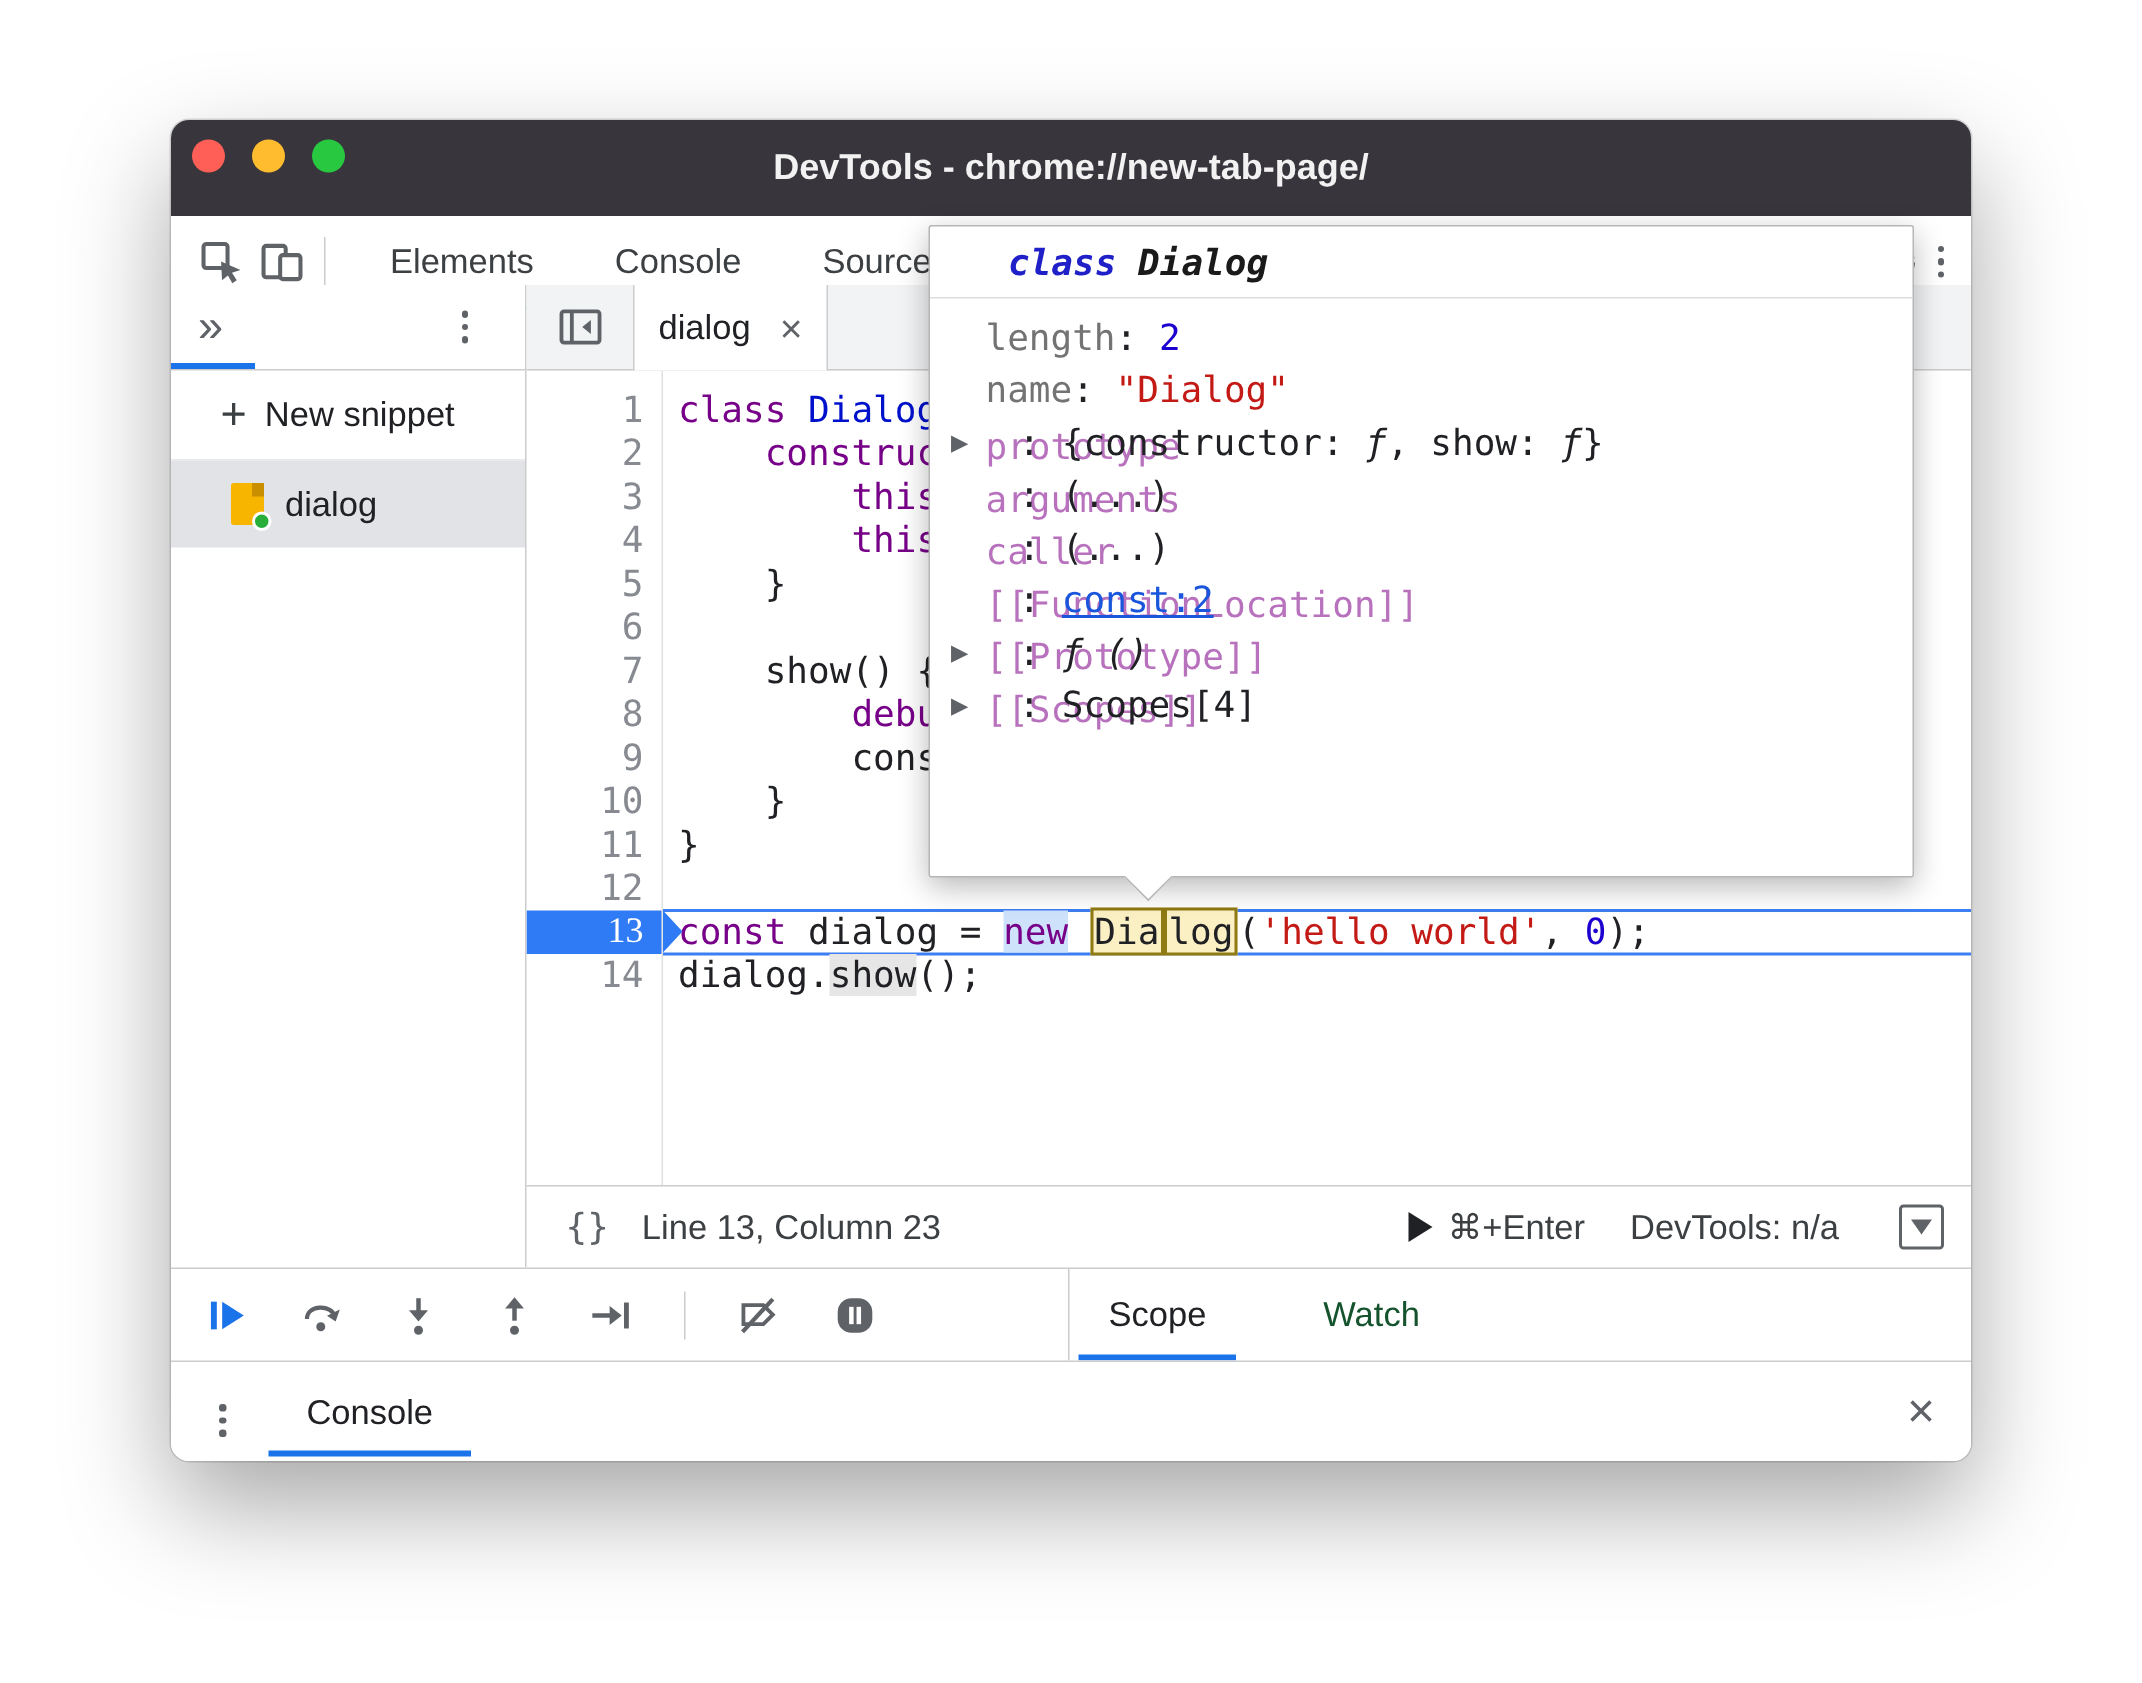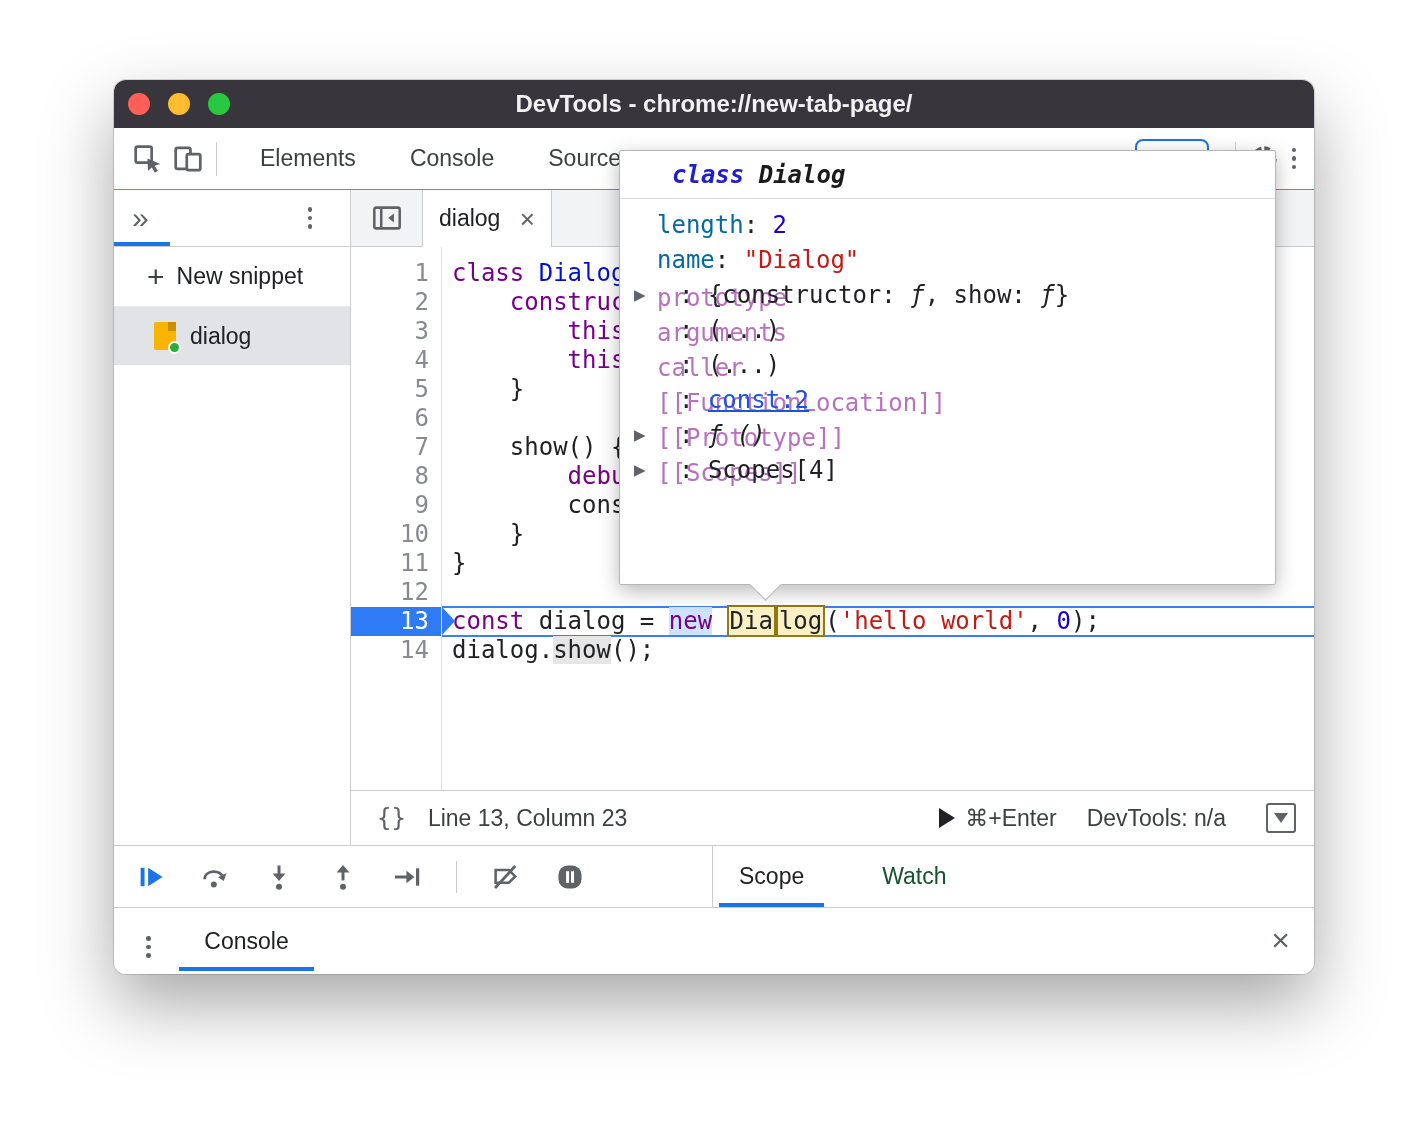--- a/index.html
+++ b/index.html
@@ -13,7 +13,7 @@
   }
 
   
-  .titlebar { position:relative; height:48px; background:#38363c; display:flex; align-items:center; justify-content:center; }
+  .titlebar { position:relative; height:64px; background:#38363c; display:flex; align-items:center; justify-content:center; }
   .titlebar .title { color:#f2f2f2; font-size:24px; font-weight:bold; }
   .lights { position:absolute; left:14px; top:13px; display:flex; gap:18px; }
   .light { width:22px; height:22px; border-radius:50%; }

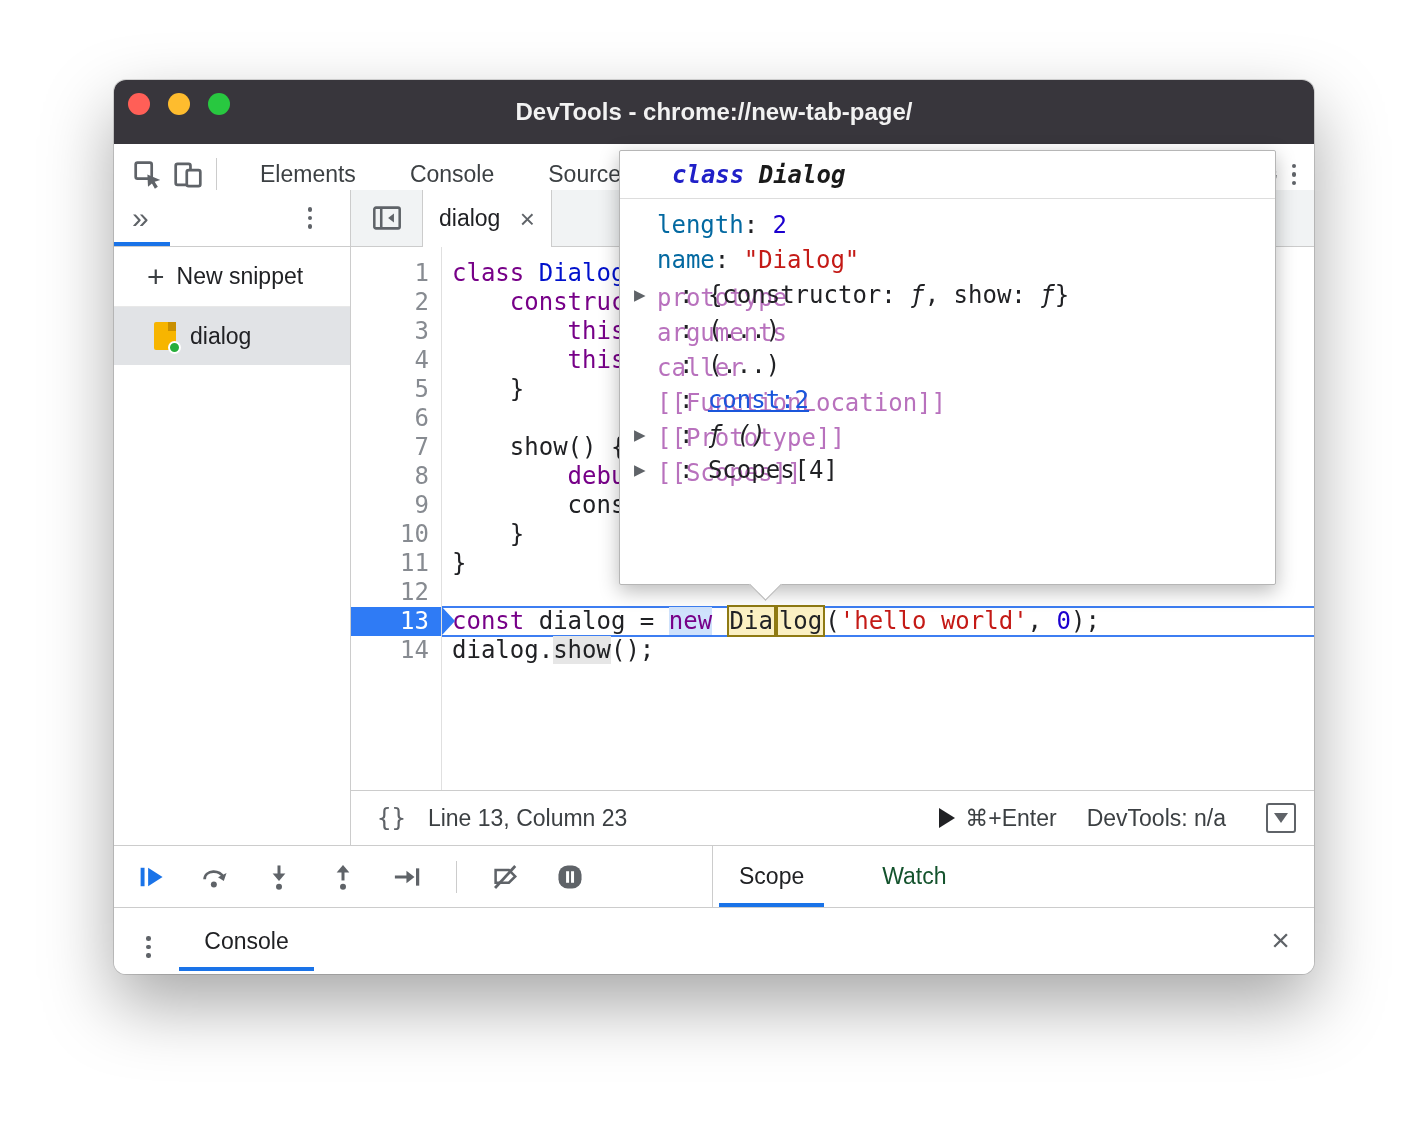--- a/index.html
+++ b/index.html
@@ -113,7 +113,7 @@
   .prows { padding-top:8px; }
   .prow { height:35px; display:flex; align-items:center; }
   .parrow { width:23px; margin-left:14px; font-size:15px; color:#5f6368; font-family:"Liberation Sans",sans-serif; }
-  .pname.dark { color:#0369a1;text-align:center; }
+  .pname.dark { color:#737373;text-align:center; }
   .pname.light { color:#b871bd; }
   .pcolon { color:#202124; white-space:pre; }
   .pval { white-space:pre; }

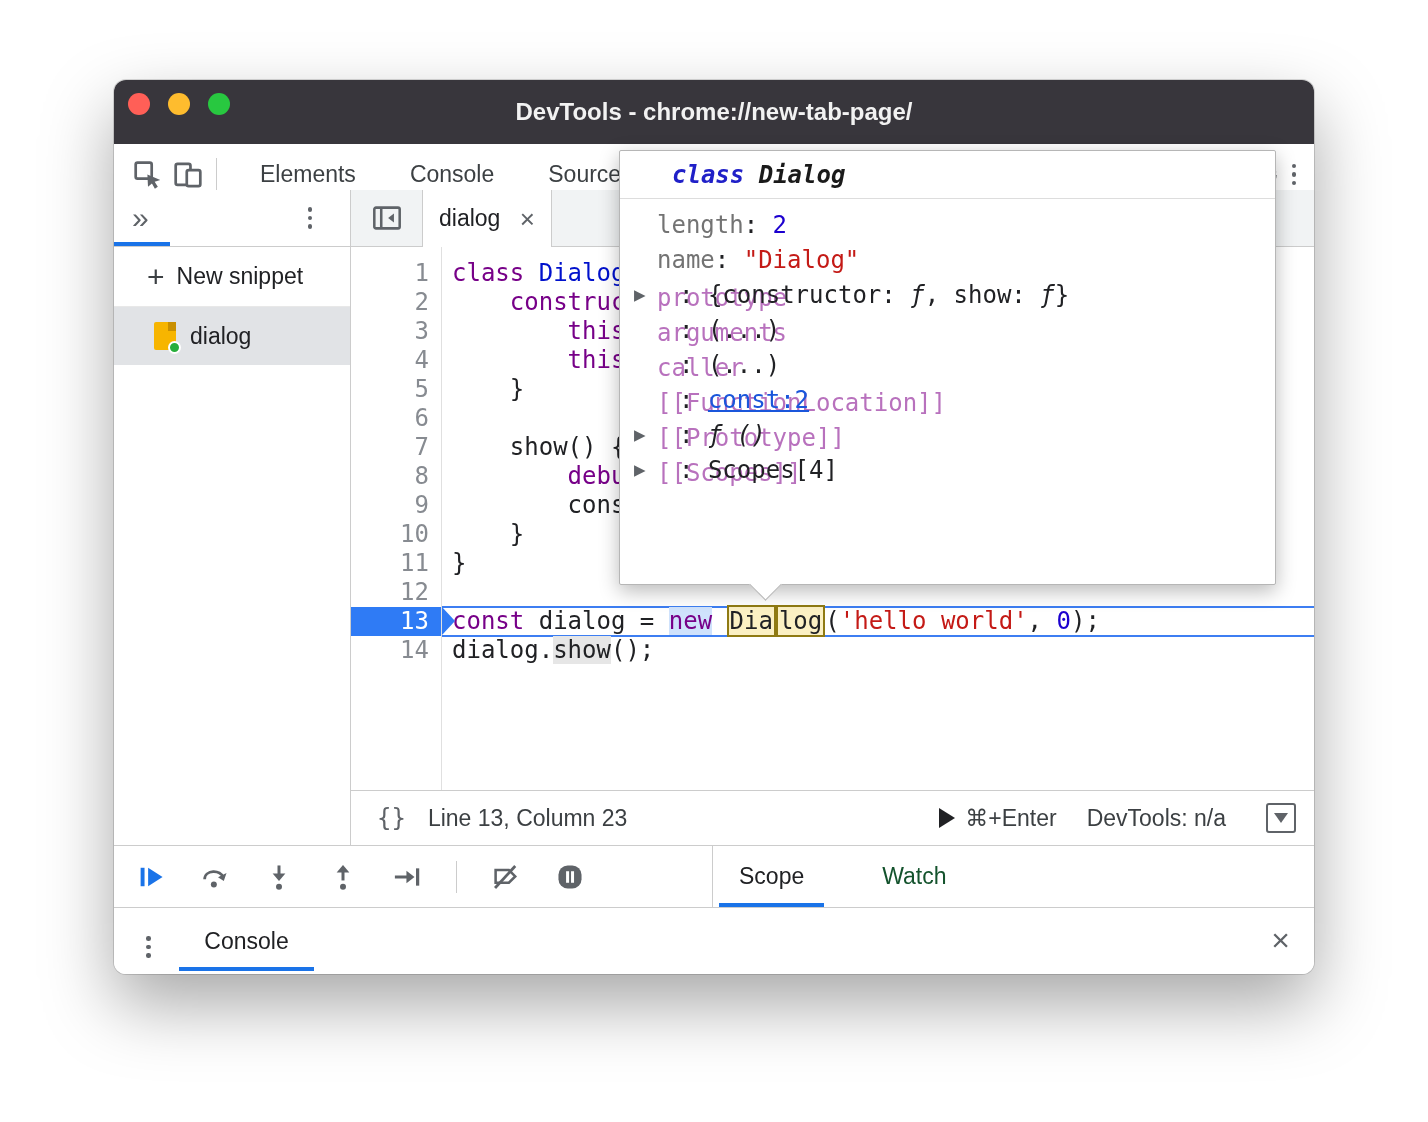--- a/index.html
+++ b/index.html
@@ -61,7 +61,7 @@
   .exec-line { position:absolute; left:91px; right:0; top:359px; height:31px; border-top:2px solid #3d7ef2; border-bottom:2px solid #3d7ef2; z-index:0; }
   .gutter { position:absolute; left:0; top:0; bottom:0; width:91px; border-right:1px solid #e0e0e0; padding-top:12px; z-index:2; }
   .ln { height:29px; line-height:29px; text-align:right; padding-right:12px; color:#878b91; cursor:pointer; }
-  .ln-exec { position:relative; background:#2f7bf5; color:#fff; }
+  .ln-exec { position:relative; background:#2f7bf5; color:#fff;font-family:Liberation Serif, serif; }
   .ln-exec::after { content:""; position:absolute; left:91px; top:0; width:0; height:0;
       border-top:14.5px solid transparent; border-bottom:14.5px solid transparent; border-left:13px solid #2f7bf5; }
   .codelines { position:absolute; left:91px; top:12px; right:0; z-index:1; padding-left:10px; }

